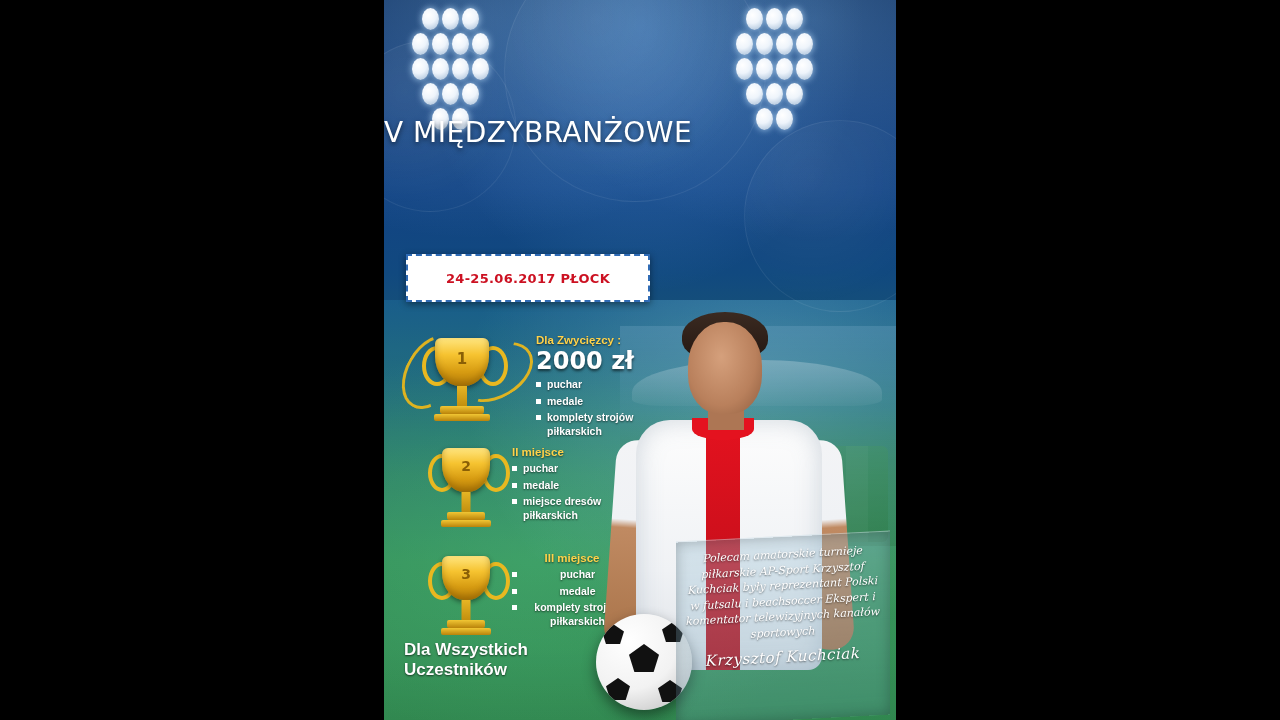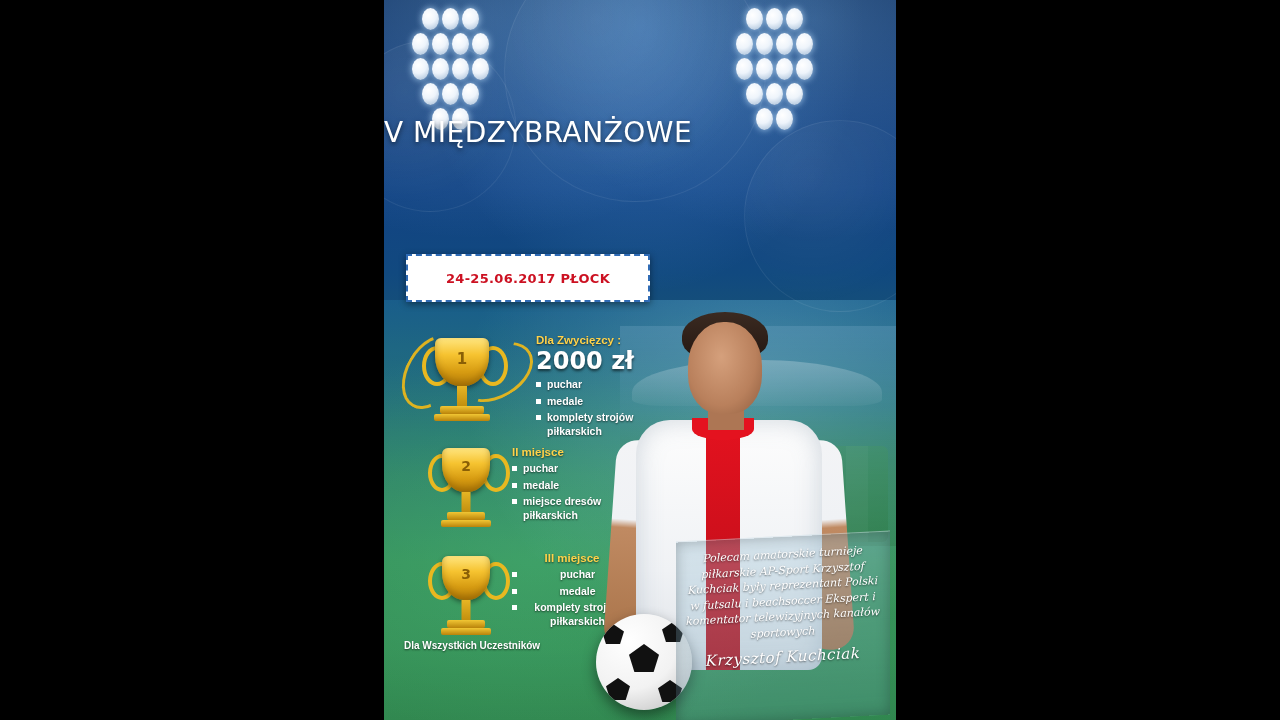--- a/index.html
+++ b/index.html
@@ -314,7 +314,7 @@
     color: #fff;
   }
   #participants .ph {
-    font-size: 10px; font-weight: bold; margin-bottom: 4px;
+    font-size: 17px; font-weight: bold; margin-bottom: 4px;
     text-shadow: 0 1px 2px rgba(0,0,0,.6);
   }
   #participants .pb {

